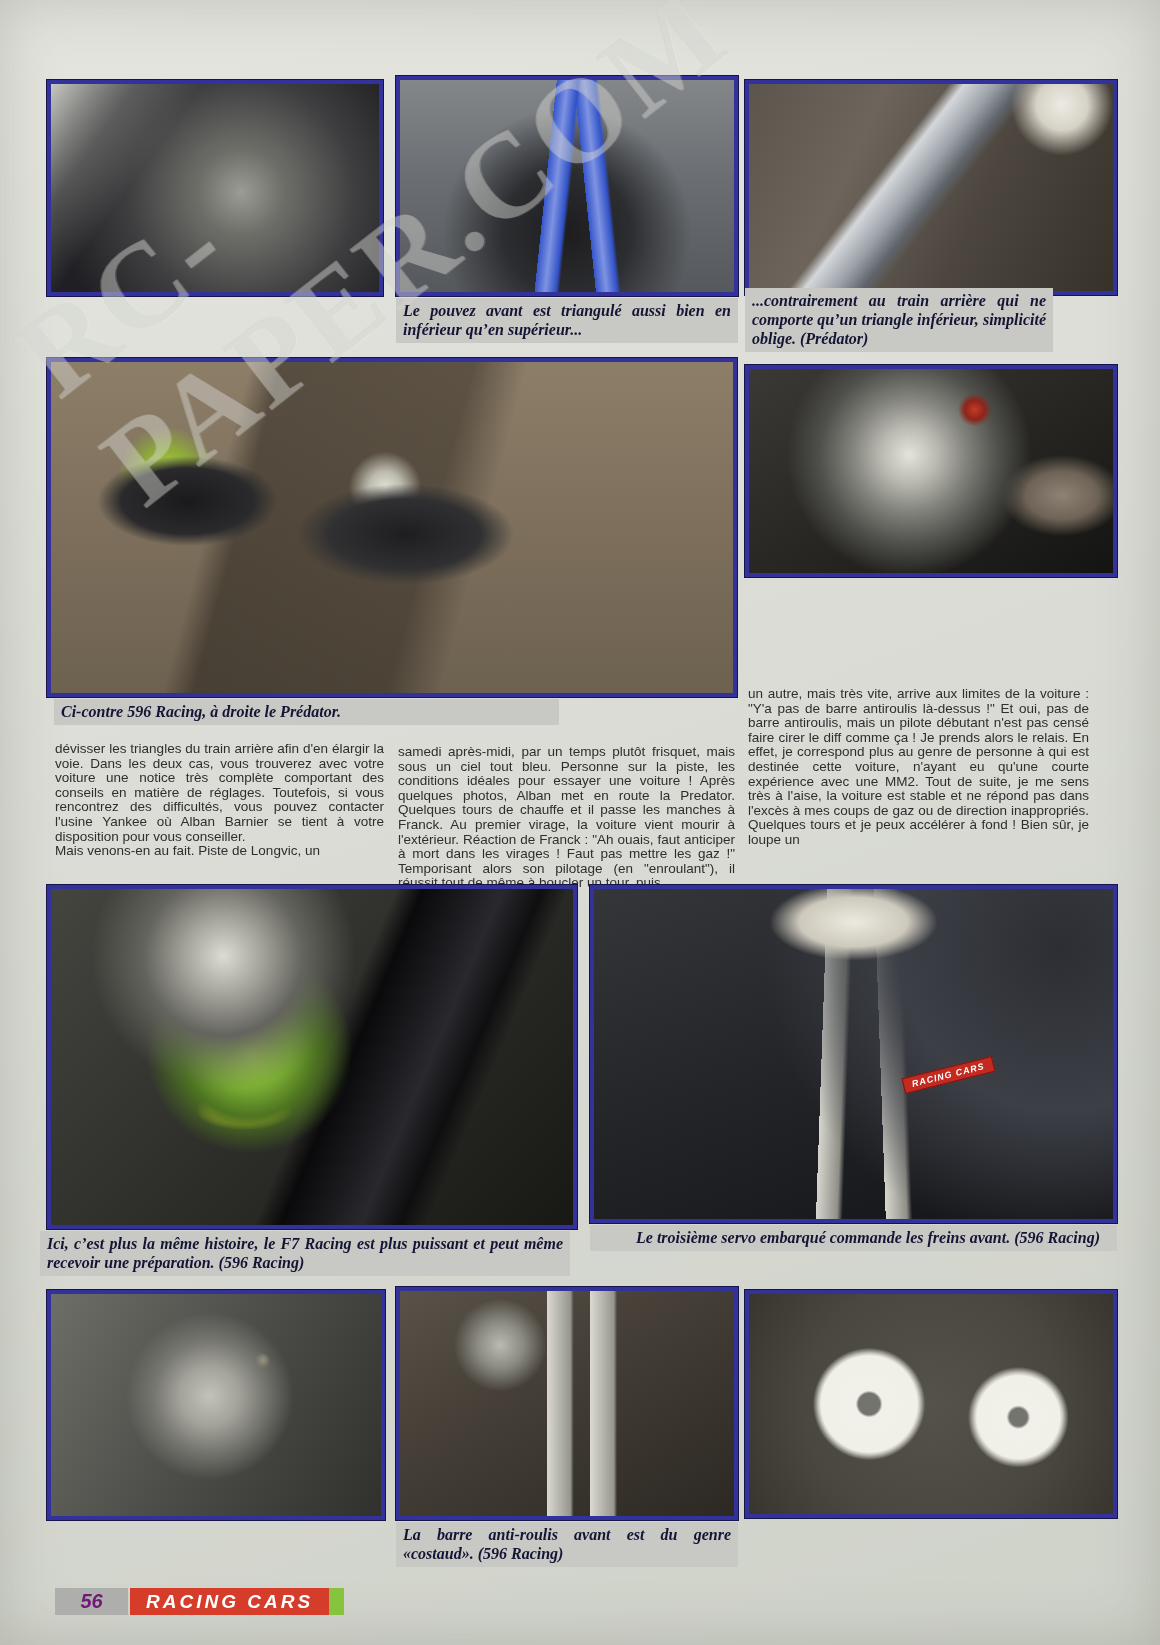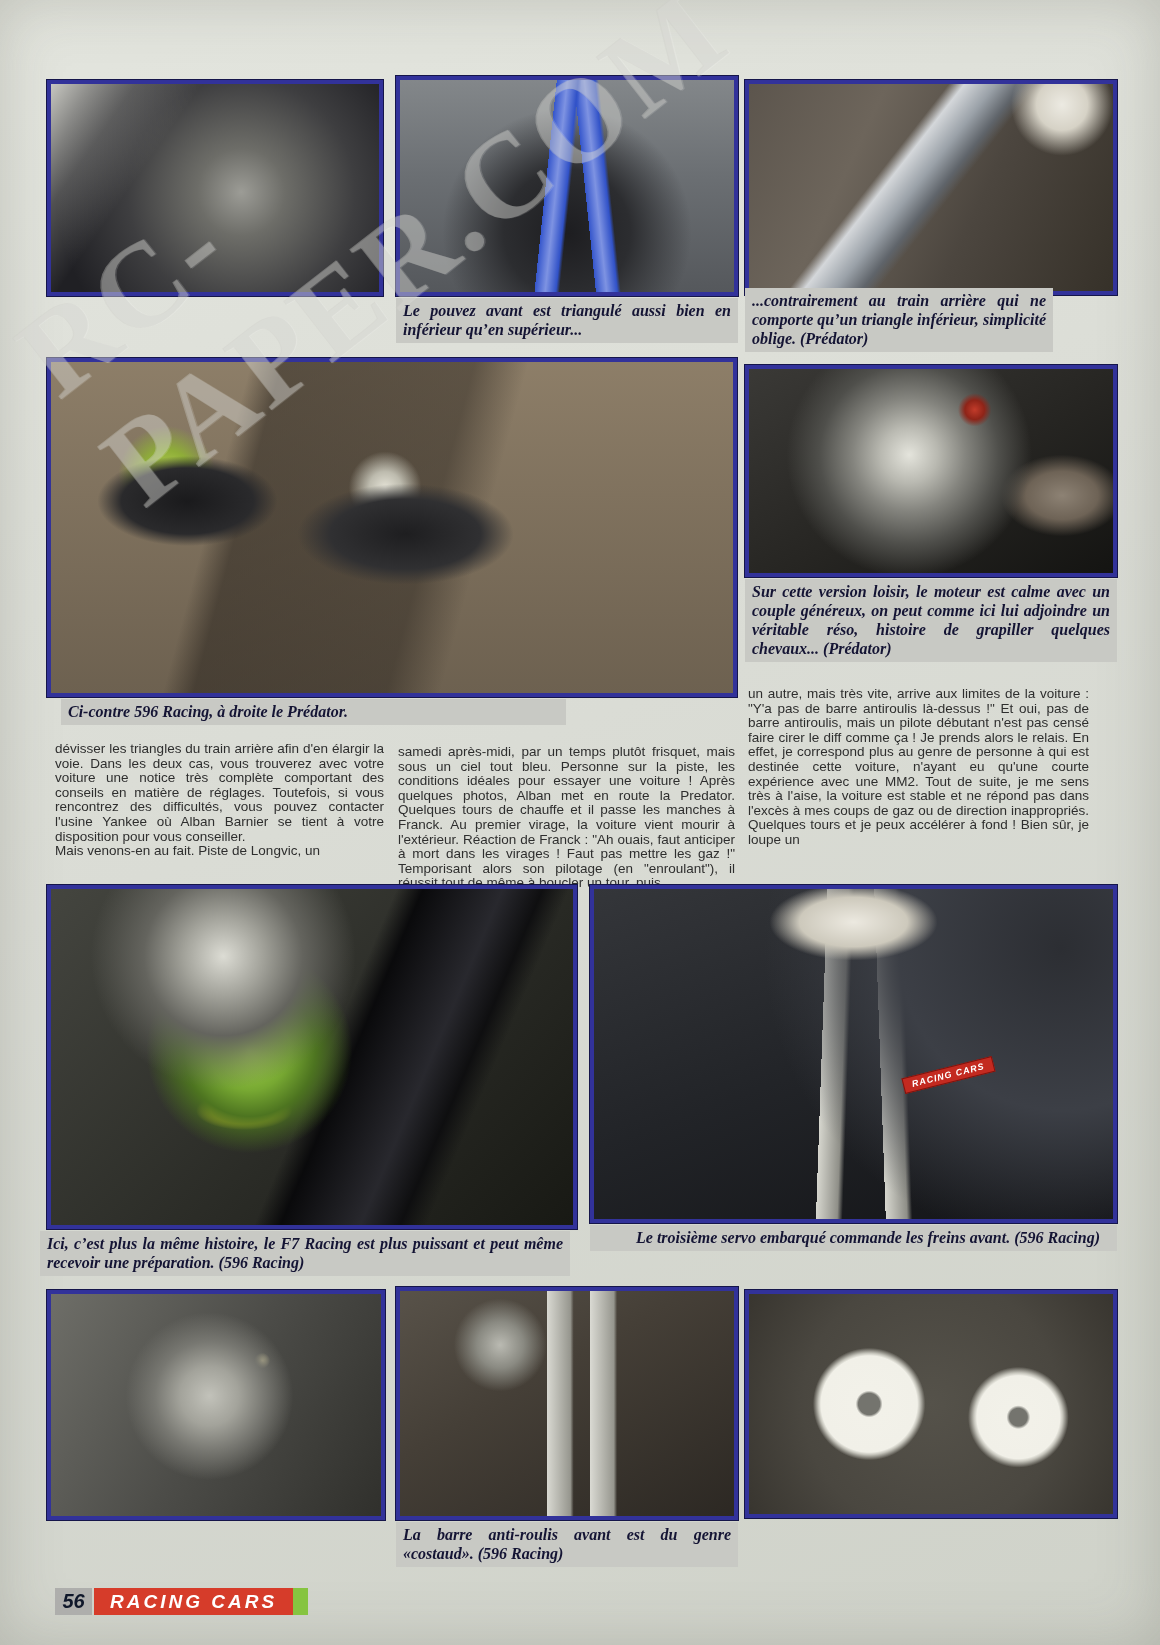--- a/index.html
+++ b/index.html
@@ -133,7 +133,6 @@
   <div class="caption" style="left:61px;top:699px;width:505px;">Ci-contre 596 Racing, à droite le Prédator.</div>
 
   <div class="photo ph-e" style="left:745px;top:365px;width:372px;height:212px;"></div>
-  <div class="caption" style="left:745px;top:579px;width:372px;">Sur cette version loisir, le moteur est calme avec un couple généreux, on peut comme ici lui adjoindre un véritable réso, histoire de grapiller quelques chevaux... (Prédator)</div>
 
   <div class="bodycol" style="left:55px;top:742px;width:329px;">dévisser les triangles du train arrière afin d'en élargir la voie. Dans les deux cas, vous trouverez avec votre voiture une notice très complète comportant des conseils en matière de réglages. Toutefois, si vous rencontrez des difficultés, vous pouvez contacter l'usine Yankee où Alban Barnier se tient à votre disposition pour vous conseiller.
 Mais venons-en au fait. Piste de Longvic, un</div>

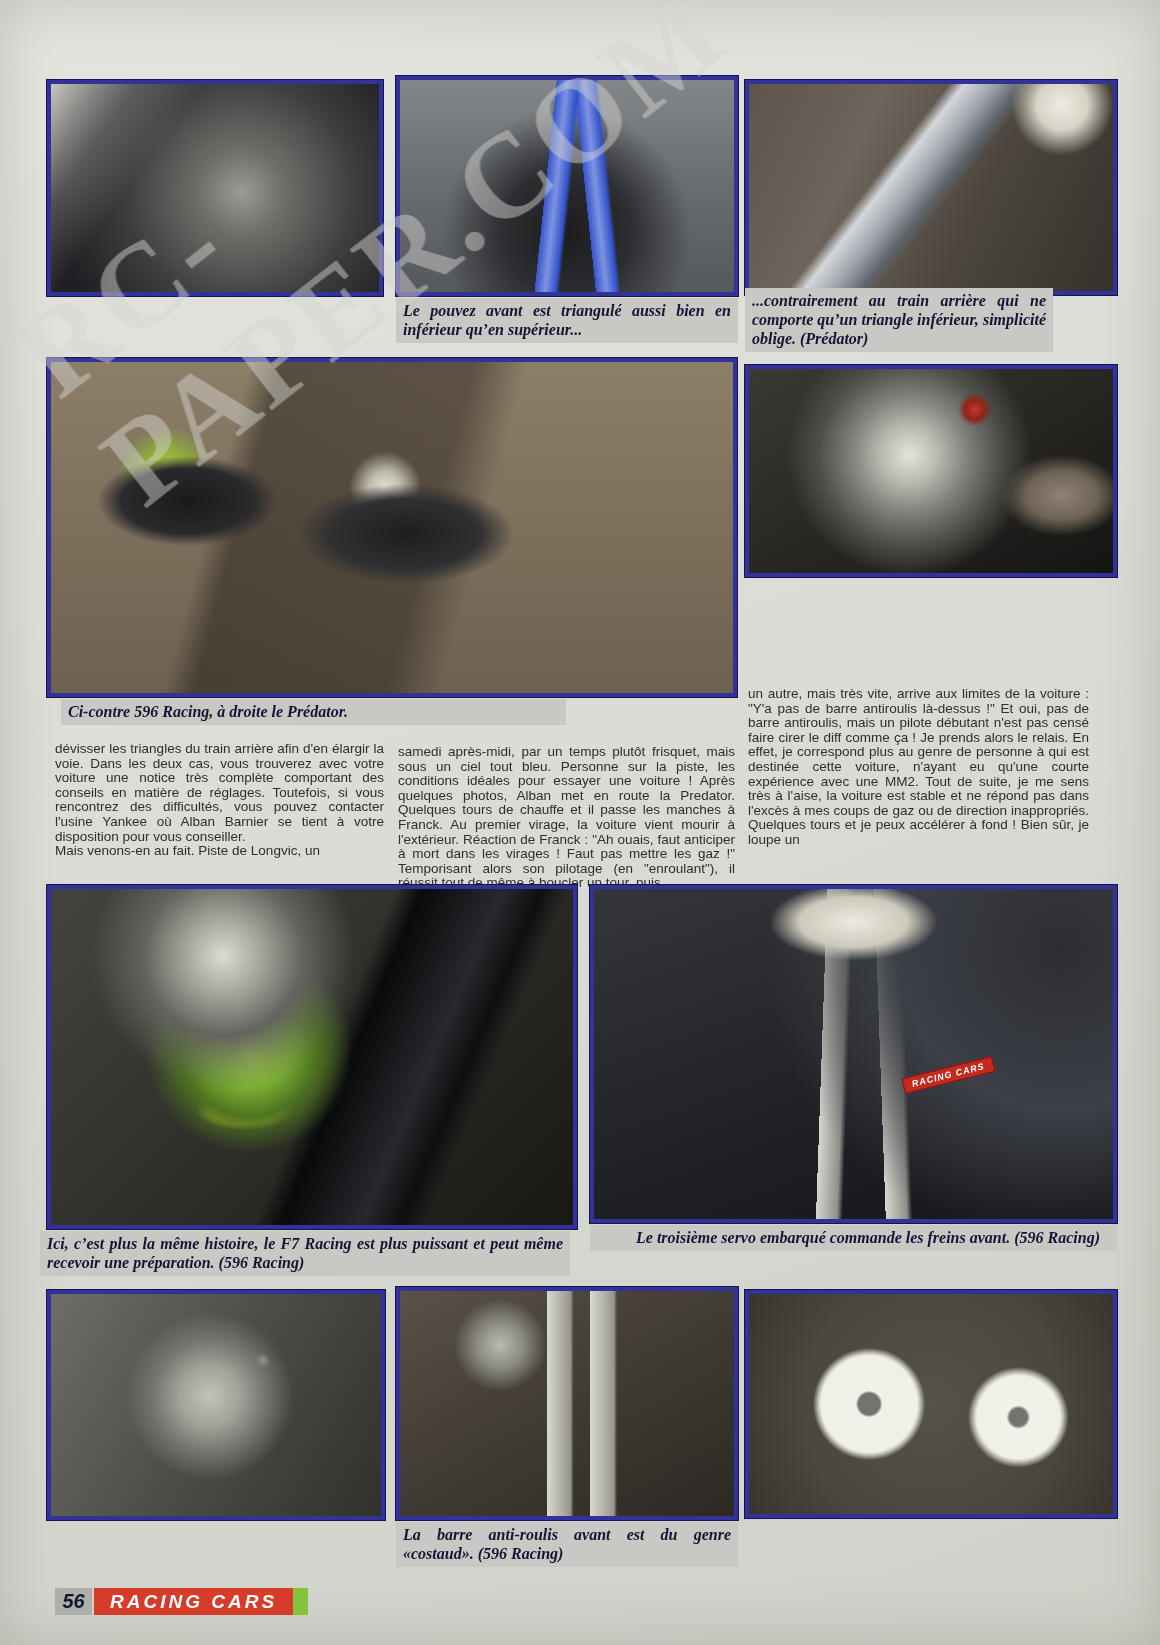--- a/index.html
+++ b/index.html
@@ -130,7 +130,7 @@
   <div class="caption" style="left:745px;top:288px;width:308px;">...contrairement au train arrière qui ne comporte qu’un triangle inférieur, simplicité oblige. (Prédator)</div>
 
   <div class="photo ph-d" style="left:47px;top:358px;width:690px;height:339px;"></div>
-  <div class="caption" style="left:61px;top:699px;width:505px;">Ci-contre 596 Racing, à droite le Prédator.</div>
+  <div class="caption" style="left:54px;top:699px;width:505px;">Ci-contre 596 Racing, à droite le Prédator.</div>
 
   <div class="photo ph-e" style="left:745px;top:365px;width:372px;height:212px;"></div>
 

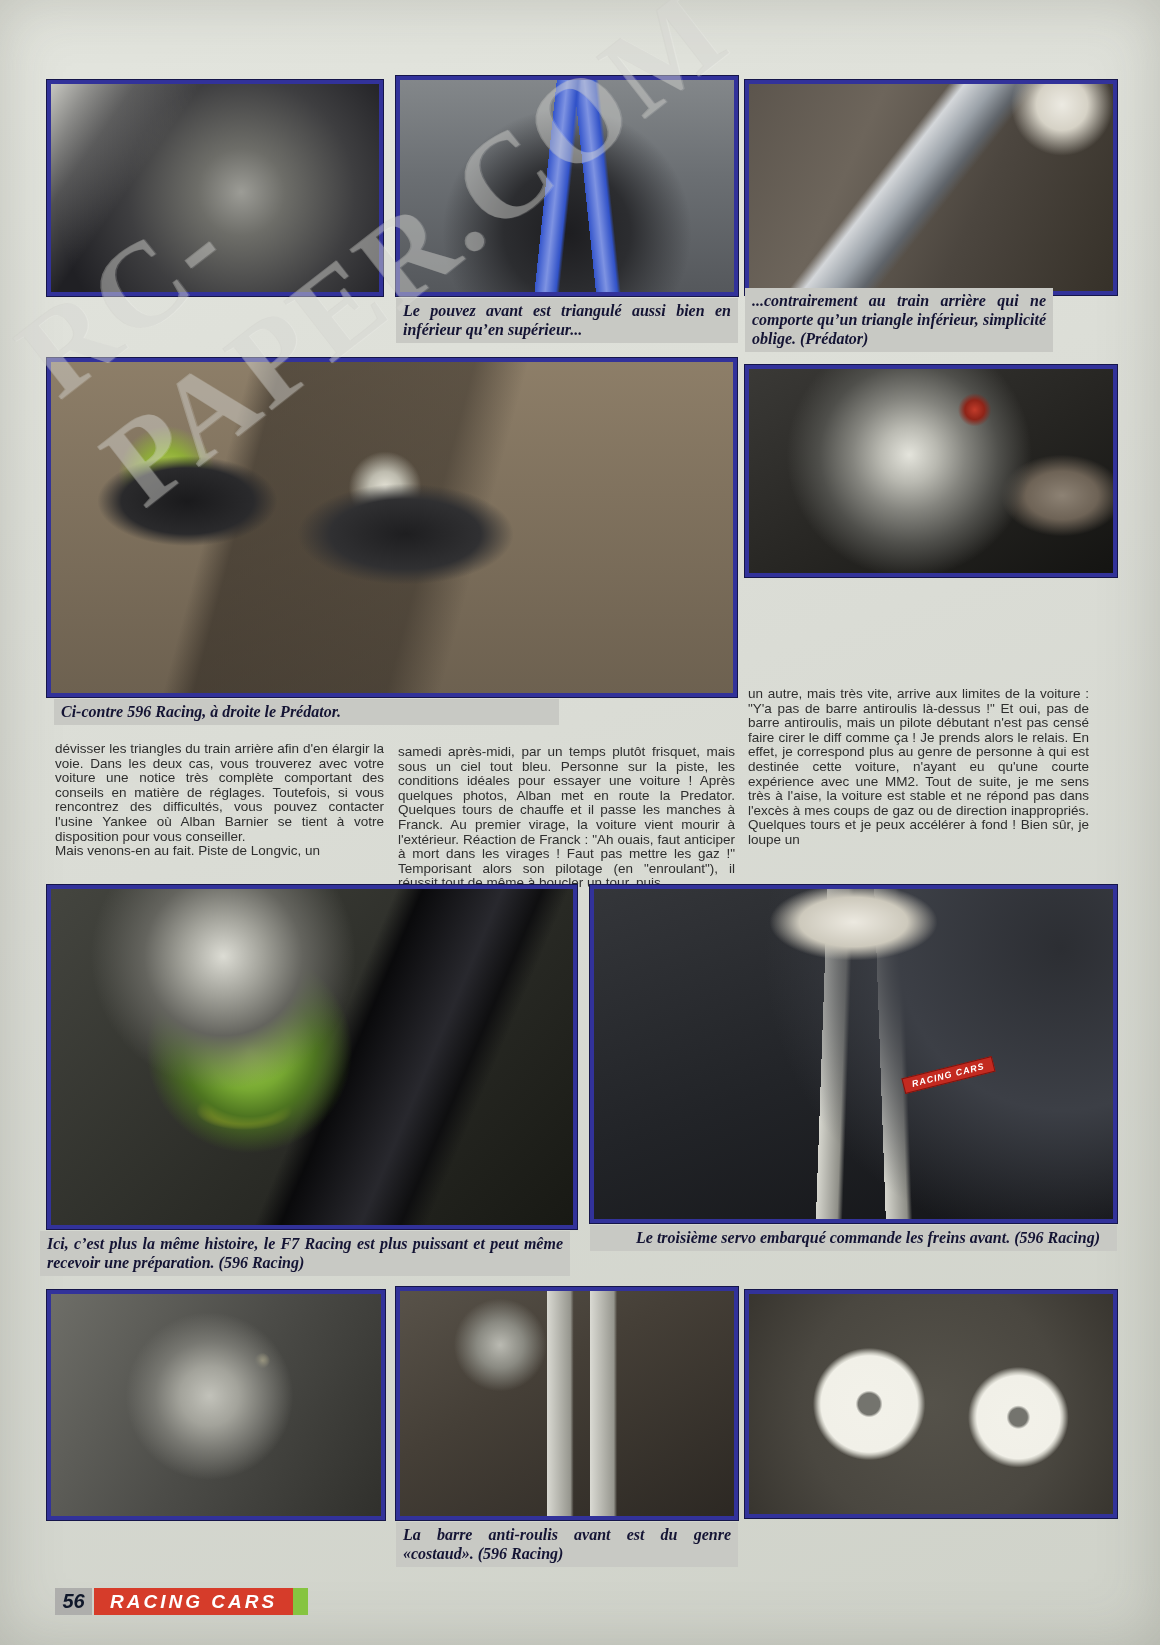--- a/index.html
+++ b/index.html
@@ -102,7 +102,7 @@
   
   #footer{position:absolute;left:55px;top:1588px;height:27px;display:flex;z-index:4;}
   #page-number{
-    background:#aeaeac;color:#0f172a;width:37px;height:27px;
+    background:#aeaeac;color:#701a75;width:73px;height:27px;
     font-style:italic;font-weight:bold;font-size:20px;
     display:flex;align-items:center;justify-content:center;
   }

